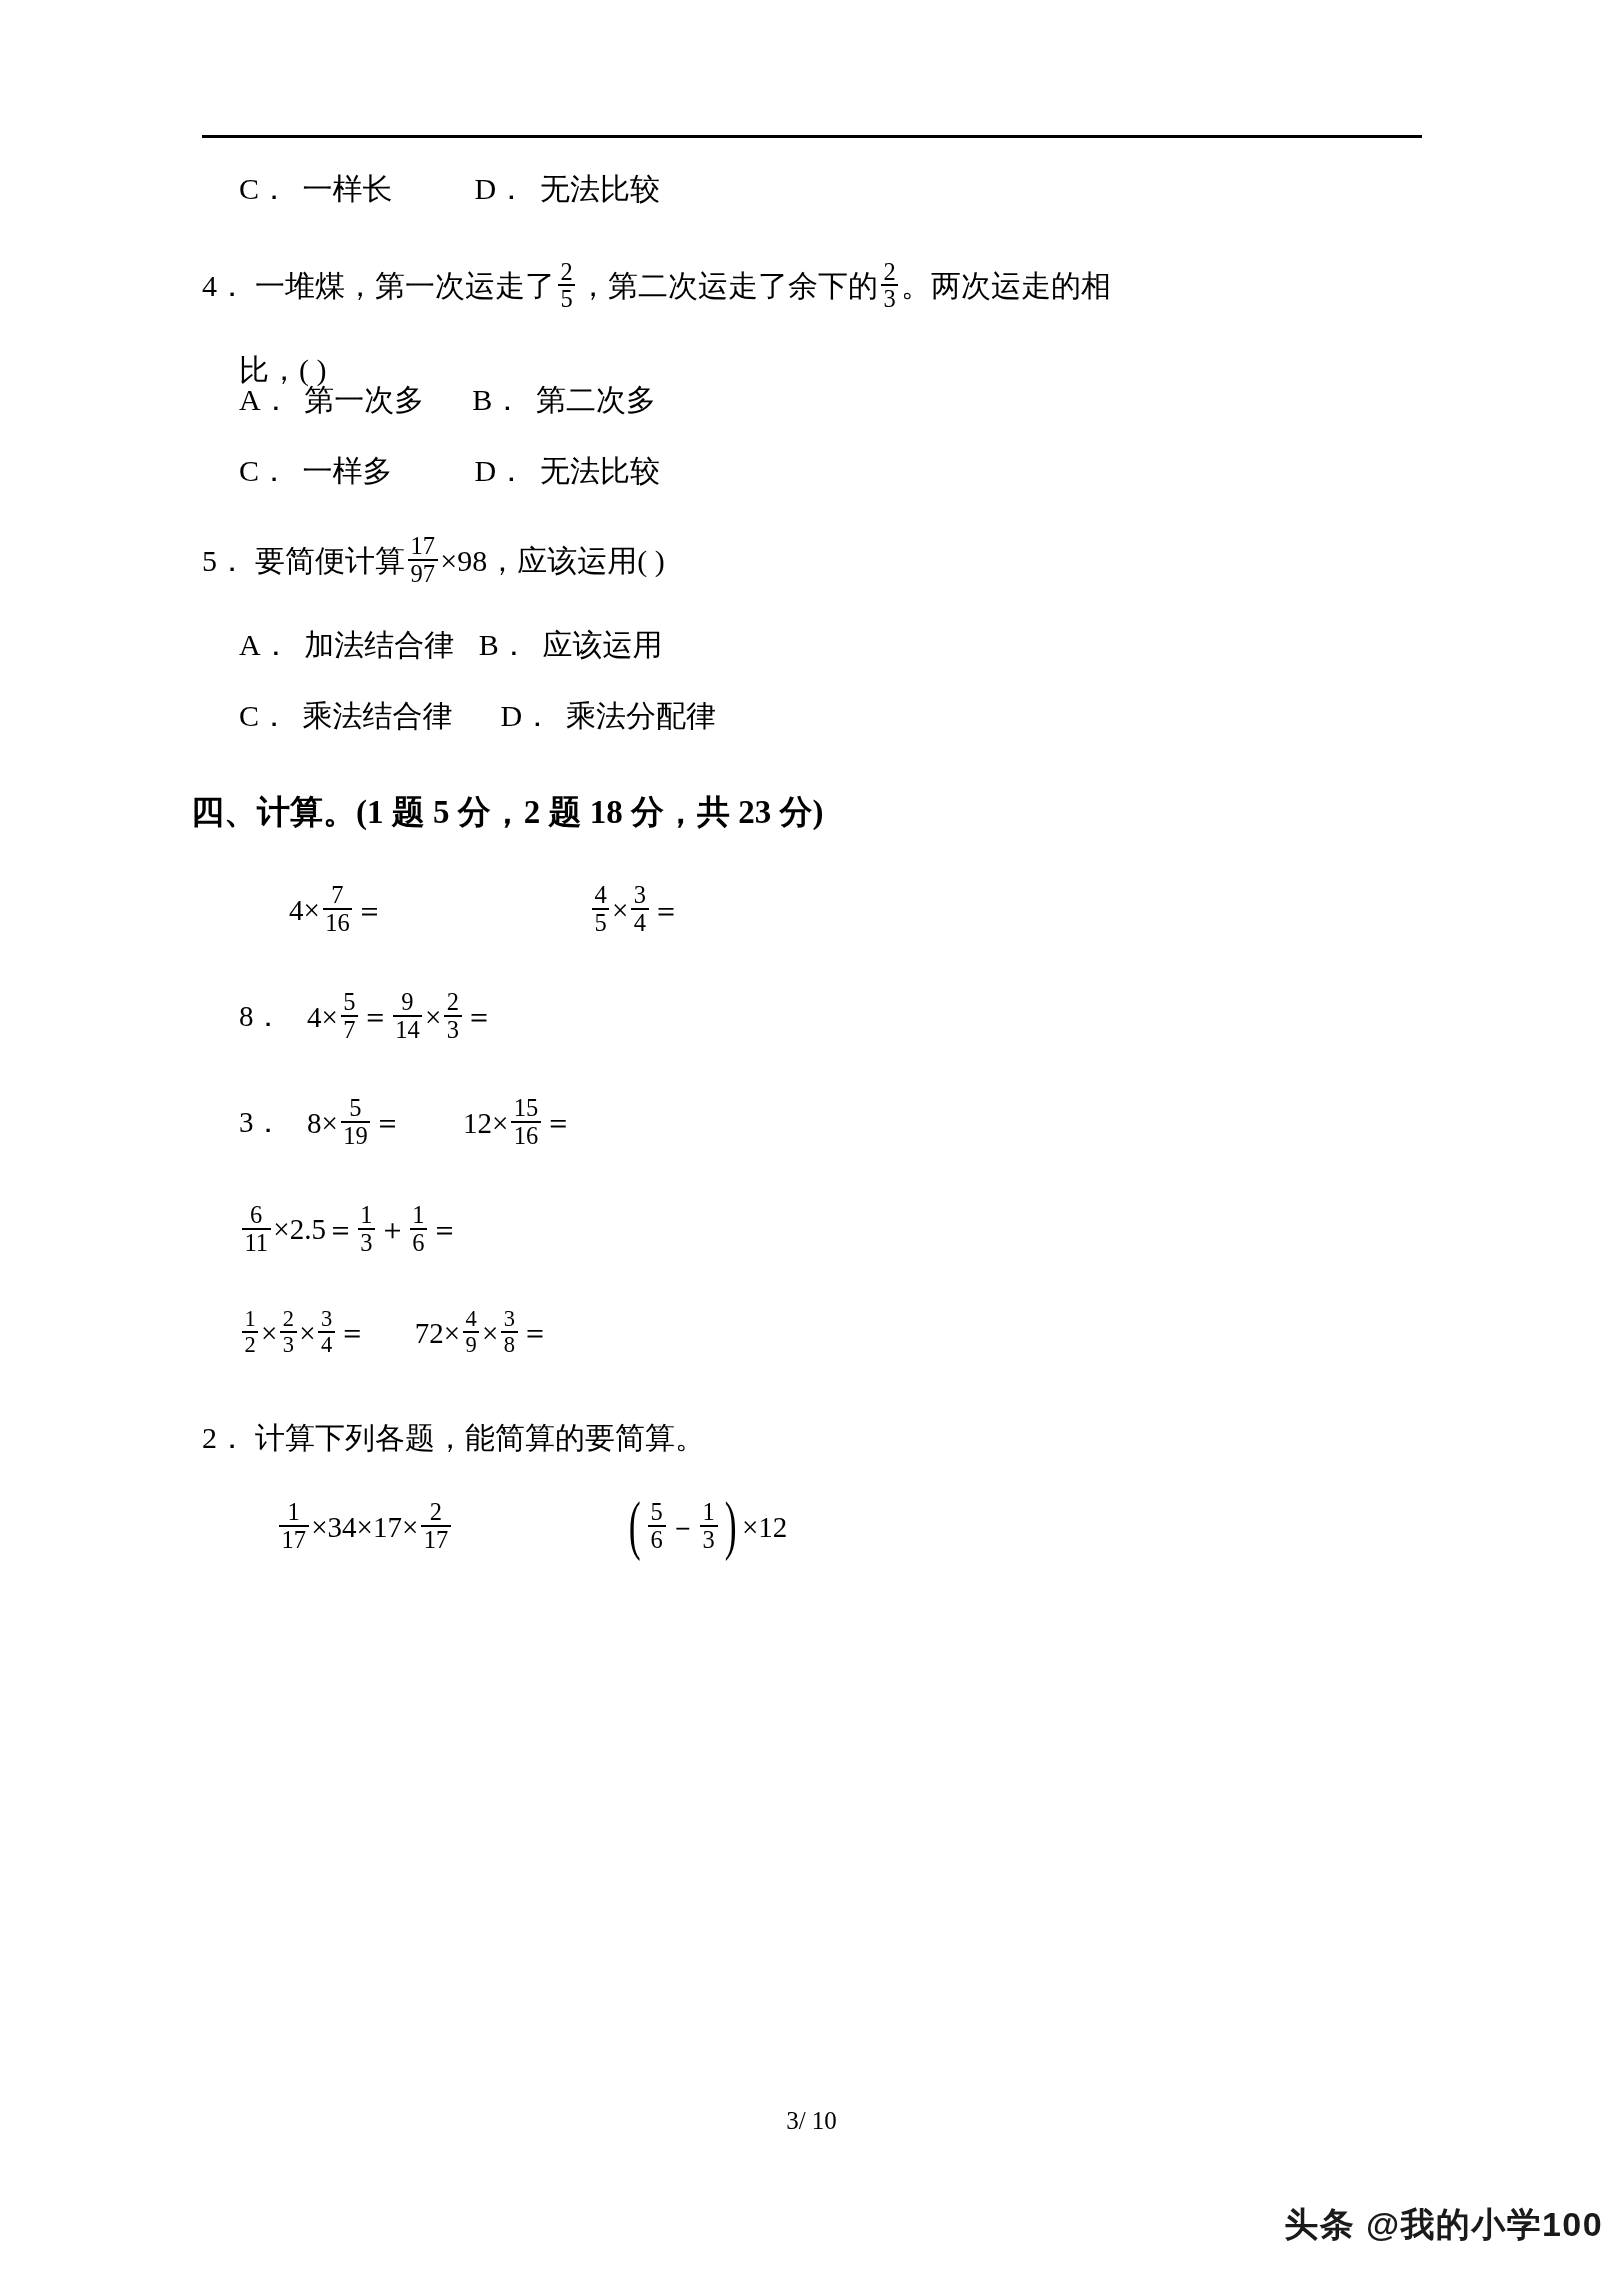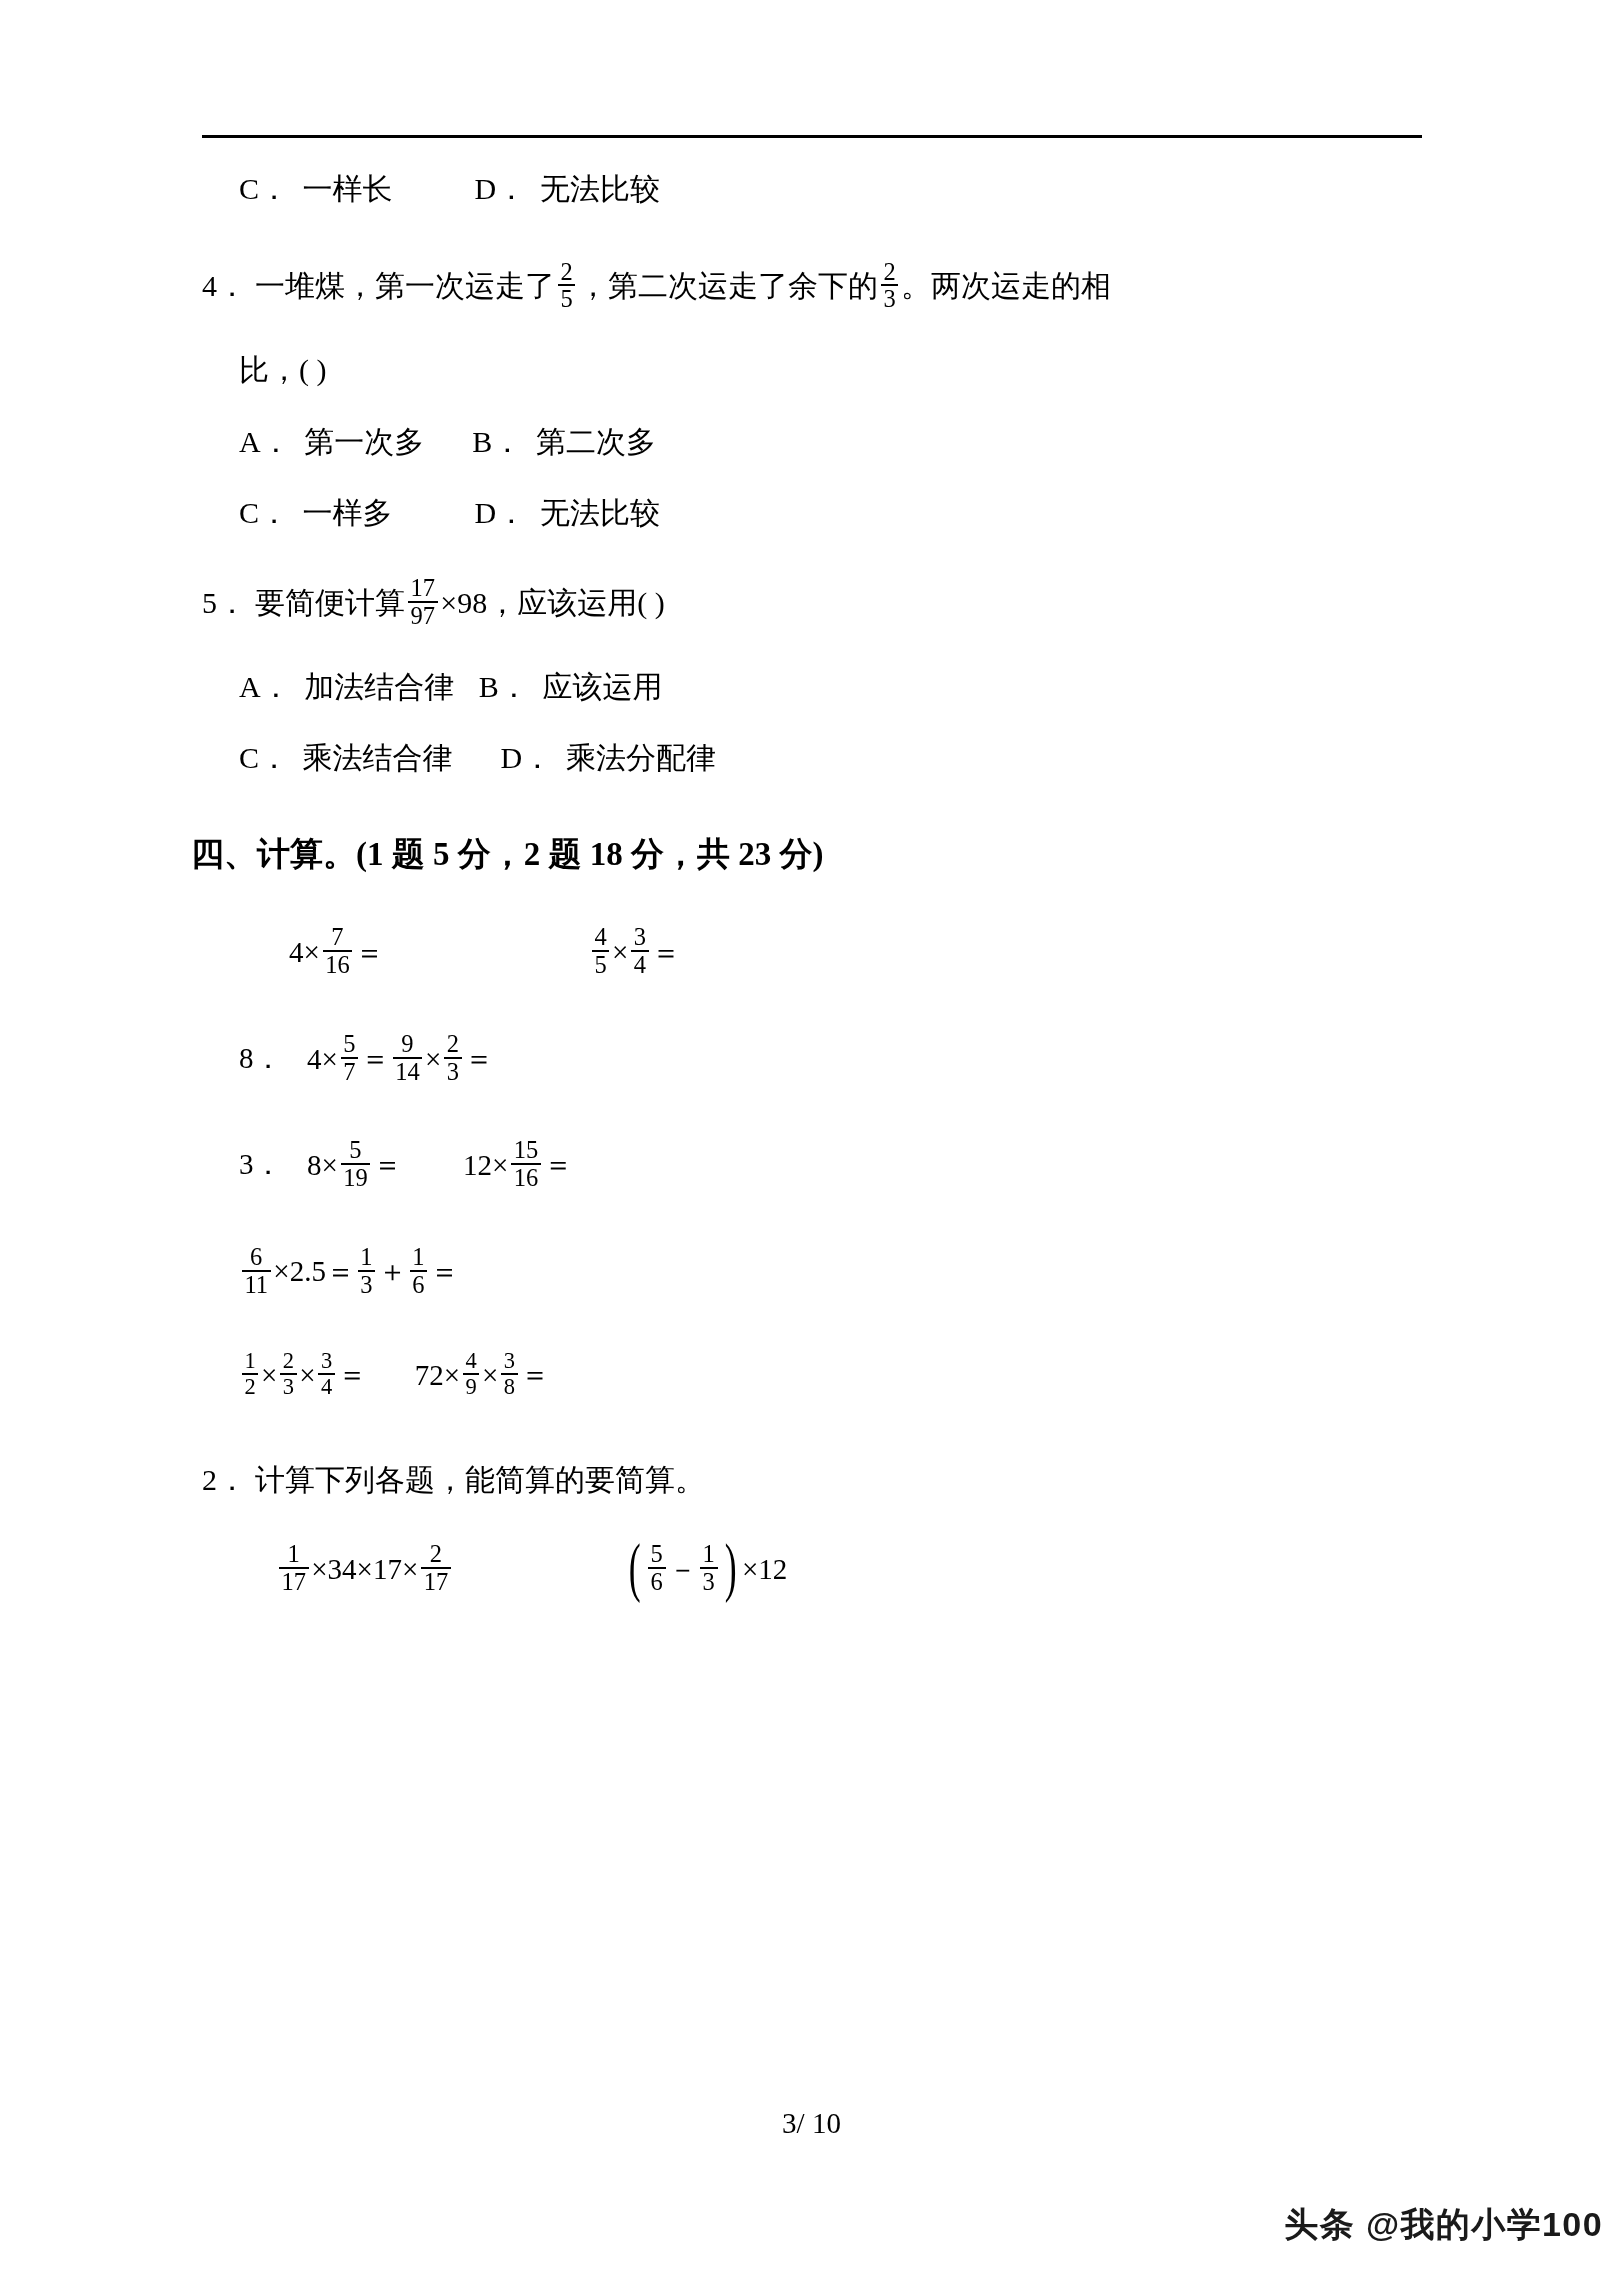--- a/index.html
+++ b/index.html
@@ -144,7 +144,7 @@
 
     <div class="line indent1" style="margin-top:42px;">比，(        )</div>
 
-    <div class="line indent1" style="margin-top:42px;">
+    <div class="line indent1" style="">
       <span>A．</span><span class="sp-xs"></span><span>第一次多</span><span class="sp-md"></span><span>B．</span><span class="sp-xs"></span><span>第二次多</span>
     </div>
 

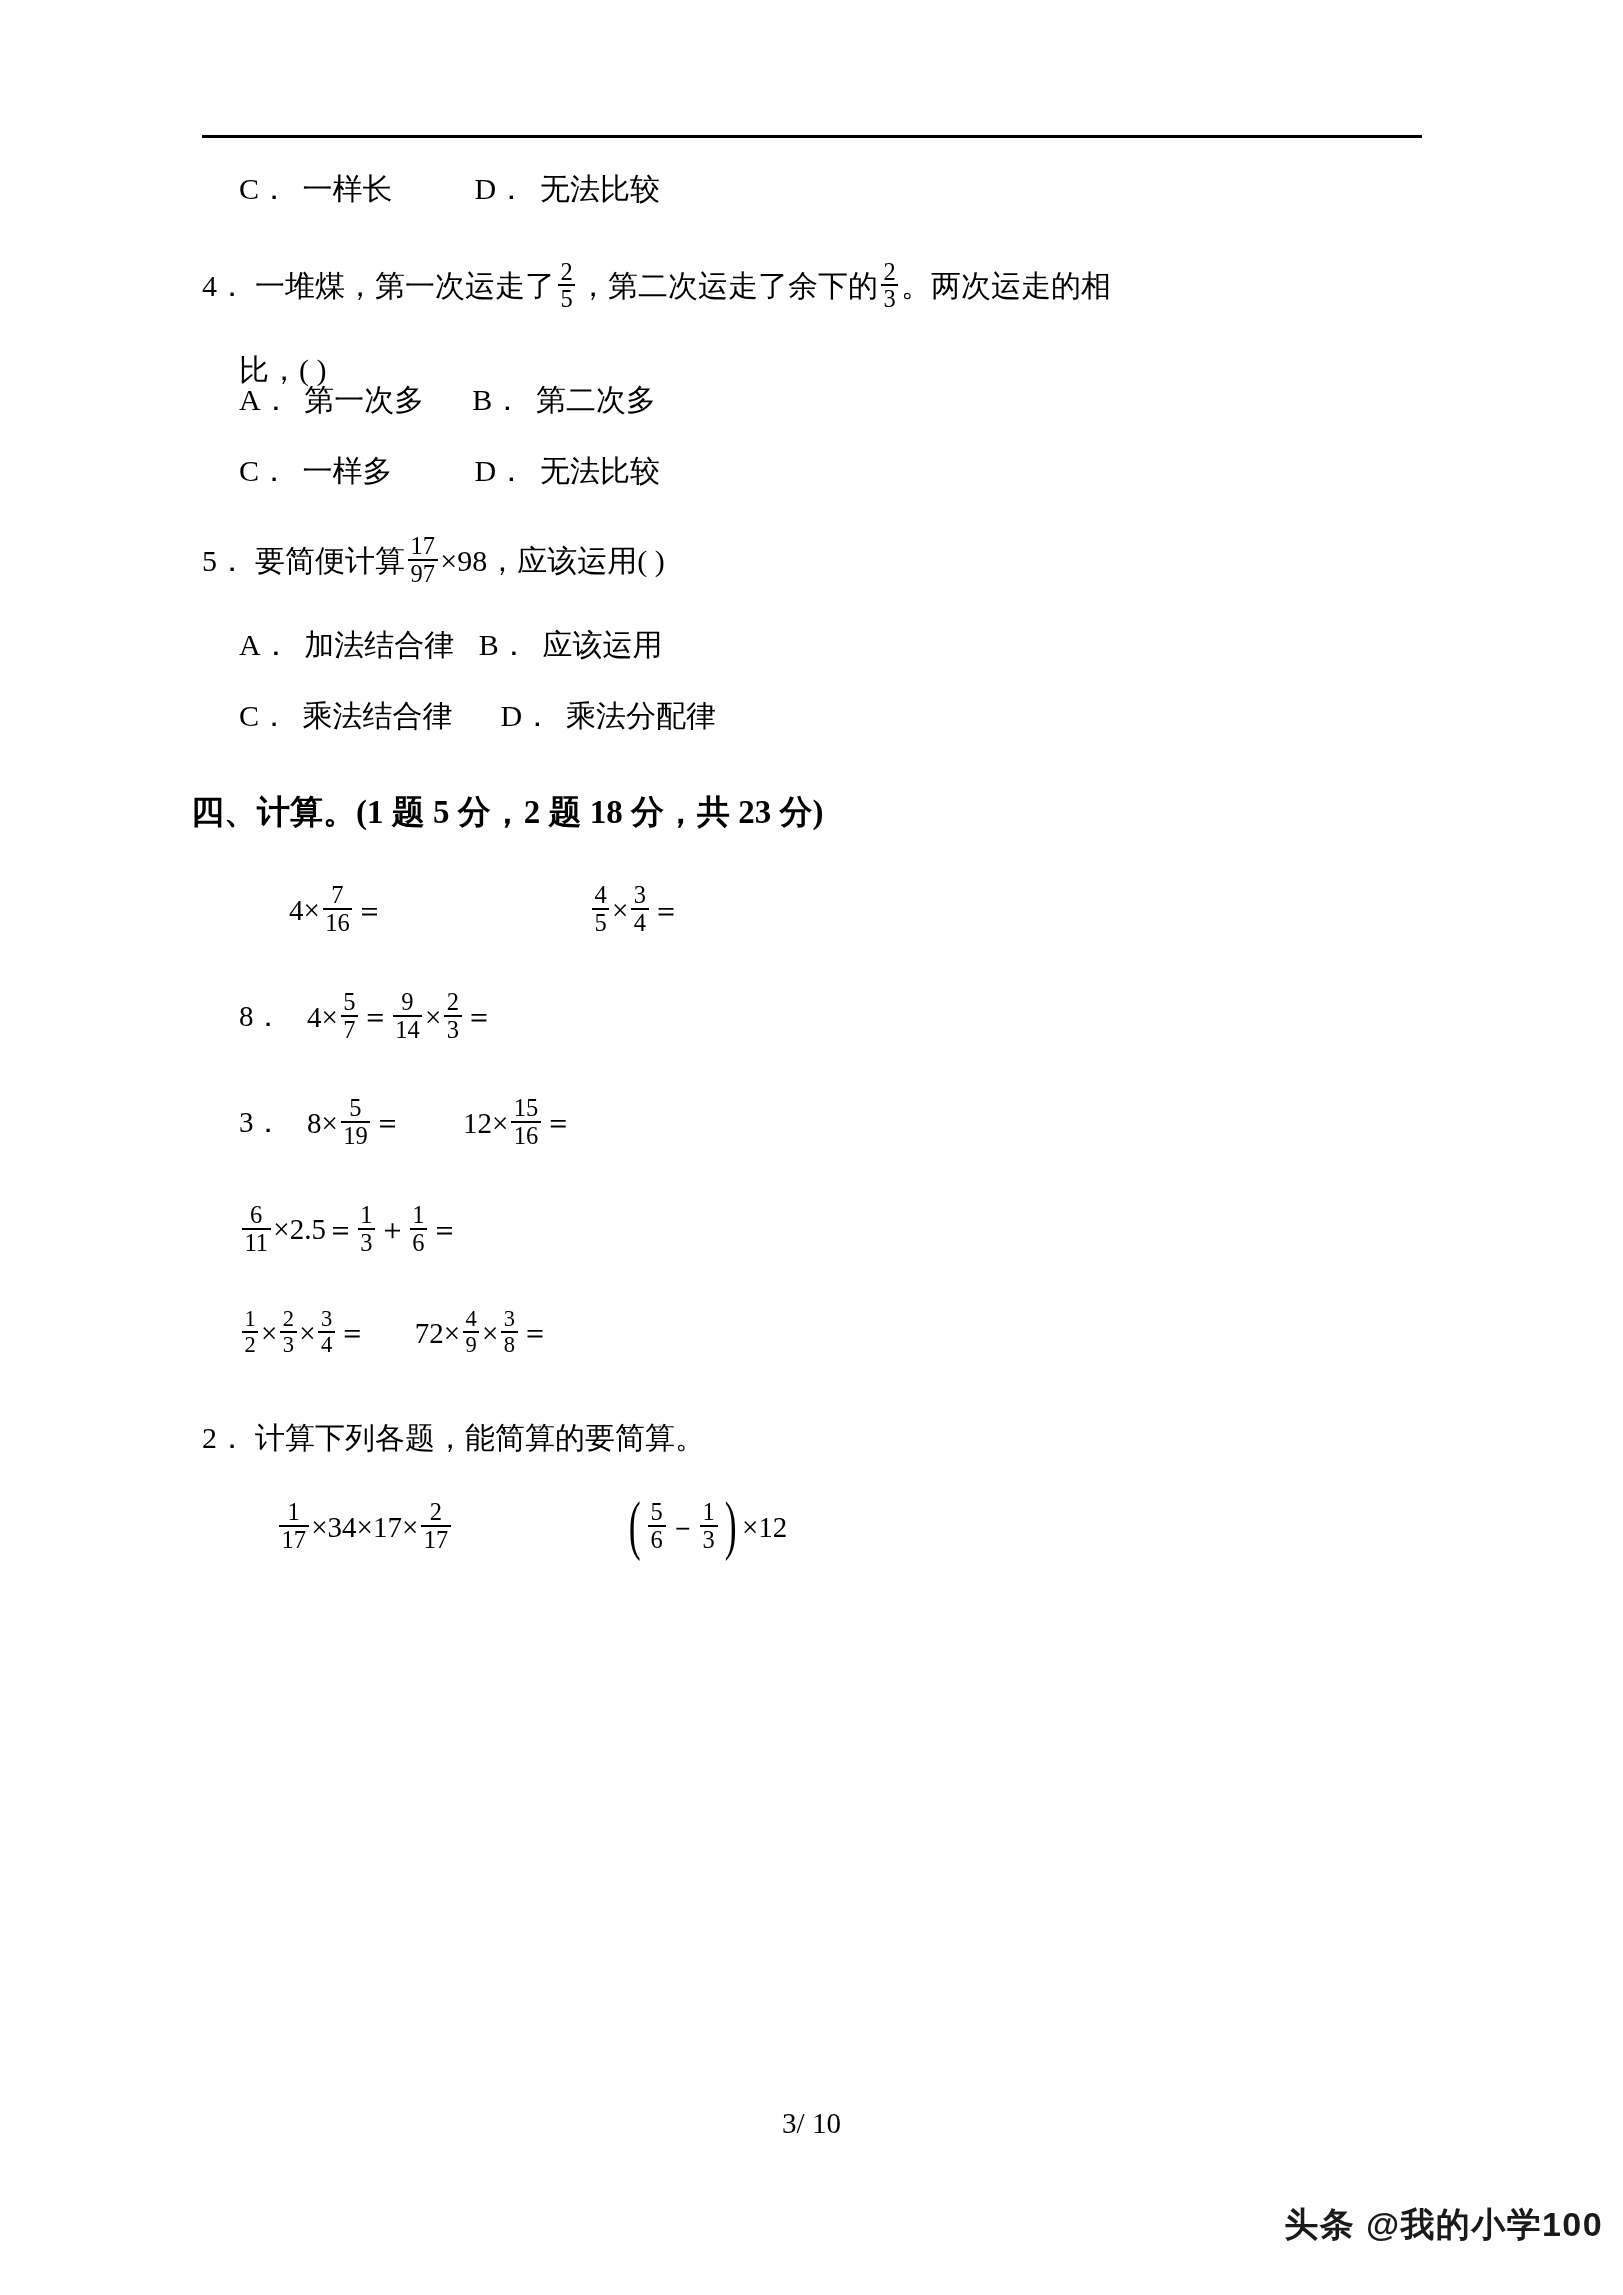--- a/index.html
+++ b/index.html
@@ -90,7 +90,7 @@
     top: 2107px;
     width: 1623px;
     text-align: center;
-    font-size: 29px;
+    font-size: 25px;
   }
   .watermark {
     position: absolute;

